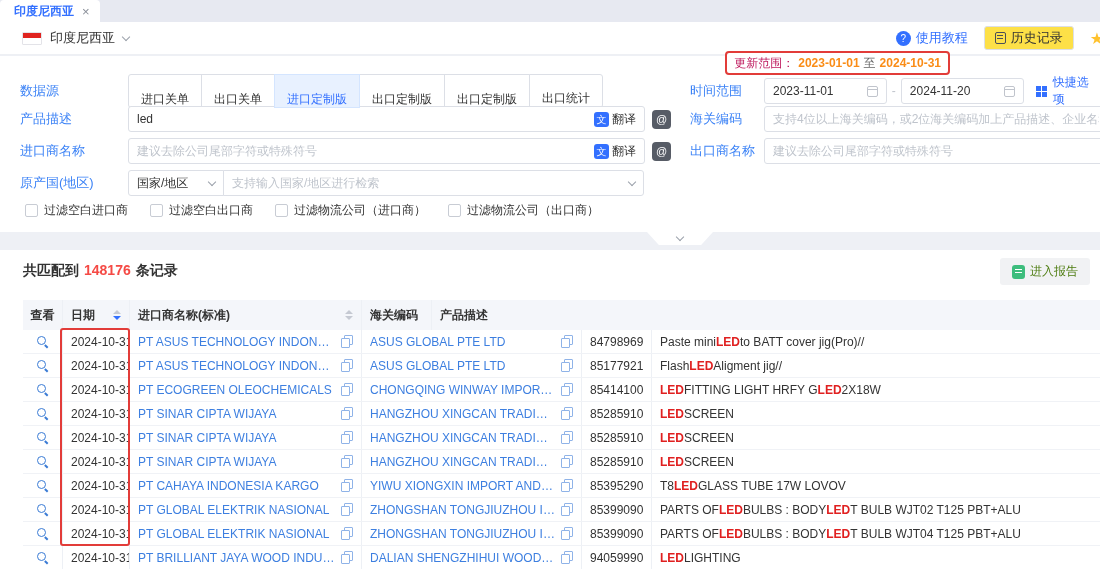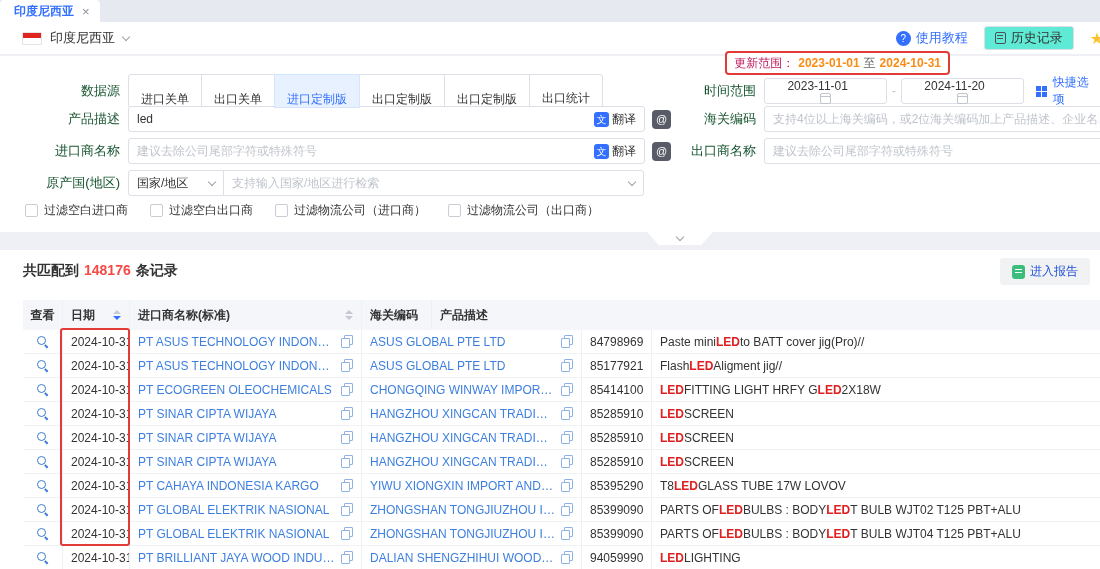--- a/index.html
+++ b/index.html
@@ -21,7 +21,7 @@
   .toolbar-right { display:flex; align-items:center; gap:16px; }
   .tutorial-link { display:flex; align-items:center; gap:5px; color:#3370ff; font-size:13px; cursor:pointer; }
   .tutorial-icon { width:15px; height:15px; border-radius:50%; background:#3370ff; color:#fff; font-size:10px; line-height:15px; text-align:center; display:inline-block; }
-  .history-btn { display:flex; align-items:center; gap:5px; border:1px solid #dcdfe6; background:#5eead4; border-radius:3px; height:24px; padding:0 10px; font-size:13px; color:#333; cursor:pointer; }
+  .history-btn { display:flex; align-items:center; gap:5px; border:1px solid #dcdfe6; background:#fde047; border-radius:3px; height:24px; padding:0 10px; font-size:13px; color:#333; cursor:pointer; }
   .history-icon { width:11px; height:12px; border:1.3px solid #4a4e57; border-radius:2px; position:relative; }
   .history-icon::before { content:''; position:absolute; left:1px; top:2px; width:6px; height:1.3px; background:#4a4e57; box-shadow:0 3px 0 #4a4e57; }
   .star-icon { color:#ffc22e; font-size:16px; margin-right:-18px; cursor:pointer; }

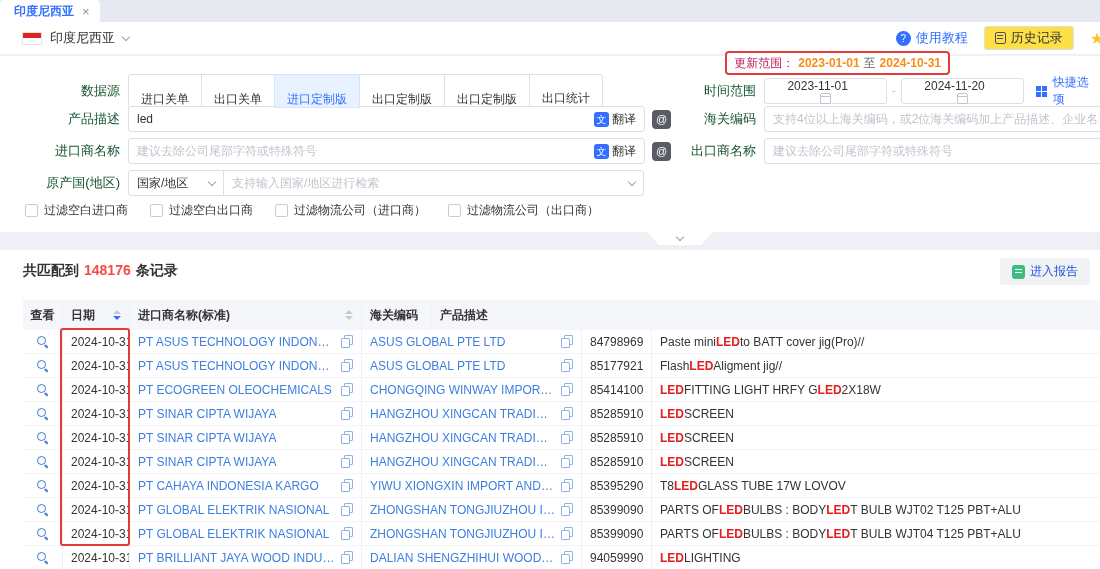--- a/index.html
+++ b/index.html
@@ -35,7 +35,7 @@
   
   .filter-panel { position:absolute; top:56px; left:0; right:0; height:176px; background:#fff; }
   .frow { position:absolute; display:flex; align-items:center; }
-  .flabel { text-align:right; font-size:13px; color:#14532d; flex:none; }
+  .flabel { text-align:left; font-size:13px; color:#3b82f6; flex:none; }
   .flabel.l { width:100px; margin-right:8px; }
   .flabel.r { width:66px; margin-right:8px; }
 

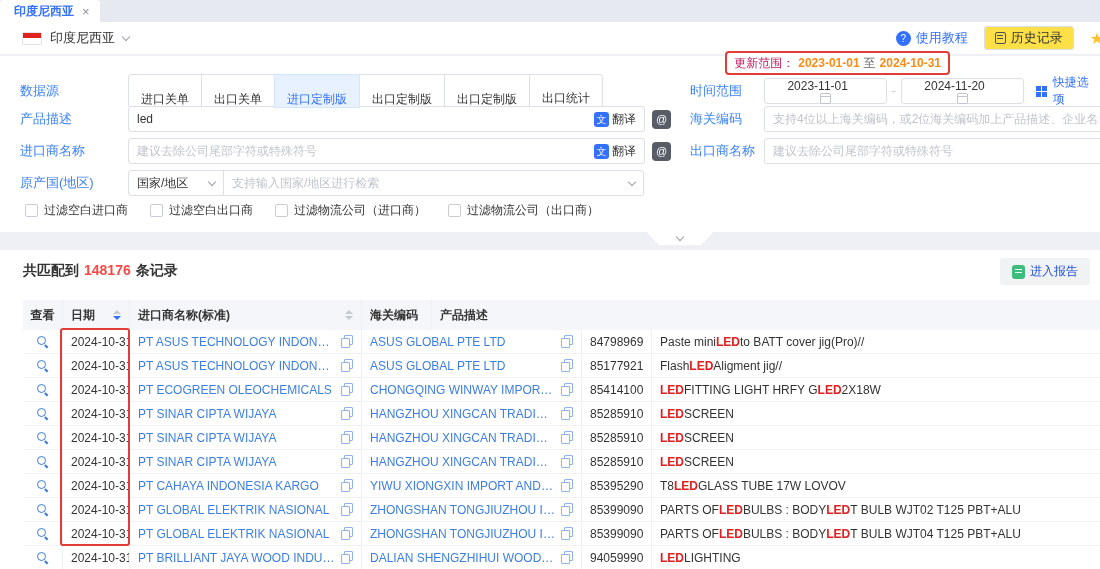--- a/index.html
+++ b/index.html
@@ -53,7 +53,7 @@
   .translate-btn span.t { font-size:12px; color:#333; }
   .at-badge { width:19px; height:19px; background:#575c66; border-radius:4px; color:#fff; font-size:11px; line-height:19px; text-align:center; margin-left:7px; flex:none; cursor:pointer; }
 
-  .date-box { width:124px;flex-direction:column; }
+  .date-box { width:124px; }
   .date-box input { width:76px; }
   .cal-icon { width:11px; height:11px; border:1.2px solid #c0c4cc; border-radius:2px; position:relative; flex:none; }
   .cal-icon::before { content:''; position:absolute; left:0; right:0; top:2px; height:1px; background:#c0c4cc; }

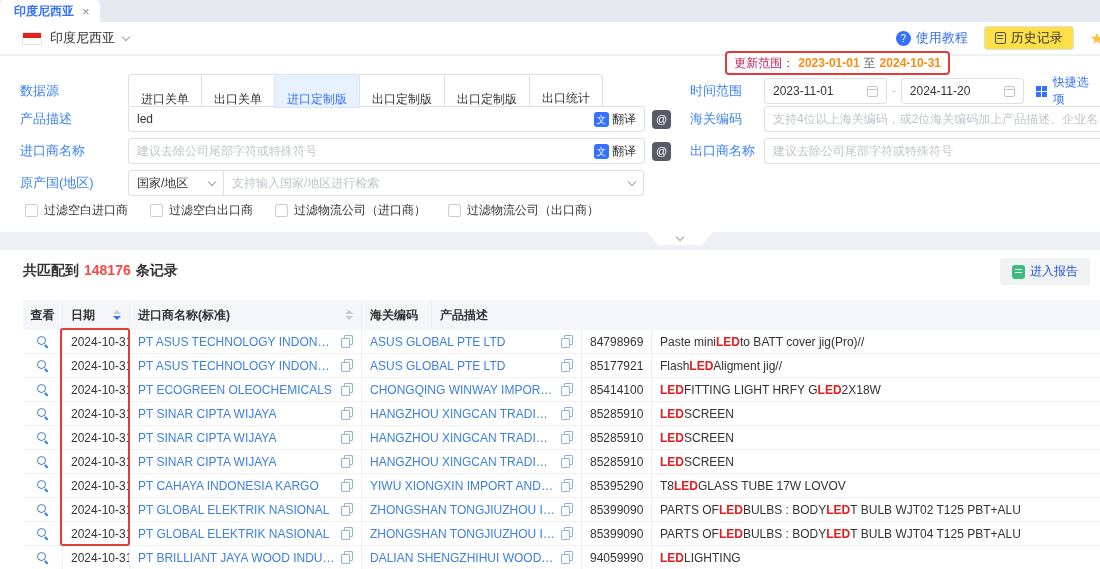--- a/index.html
+++ b/index.html
@@ -77,7 +77,7 @@
   .results-bar { position:absolute; top:0; left:23px; right:10px; height:42px; display:flex; align-items:center; }
   .match-text { font-size:14px; font-weight:bold; color:#333; display:flex; gap:5px; }
   .match-count { color:#f54a45; }
-  .report-btn { position:absolute; right:0; top:8px; height:27px; background:#f1f2f4; border:none; border-radius:3px; padding:0 12px; display:flex; align-items:center; gap:5px; font-size:12px; color:#1d4ed8; cursor:pointer; font-family:inherit; }
+  .report-btn { position:absolute; right:0; top:8px; height:27px; background:#f1f2f4; border:none; border-radius:3px; padding:0 12px; display:flex; align-items:center; gap:5px; font-size:12px; color:#4d7c0f; cursor:pointer; font-family:inherit; }
   .report-icon { width:13px; height:14px; background:#3dbd7d; border-radius:3px; position:relative; }
   .report-icon::before { content:''; position:absolute; left:3px; top:4px; width:7px; height:1.5px; background:#fff; box-shadow:0 3px 0 #fff; }
 

